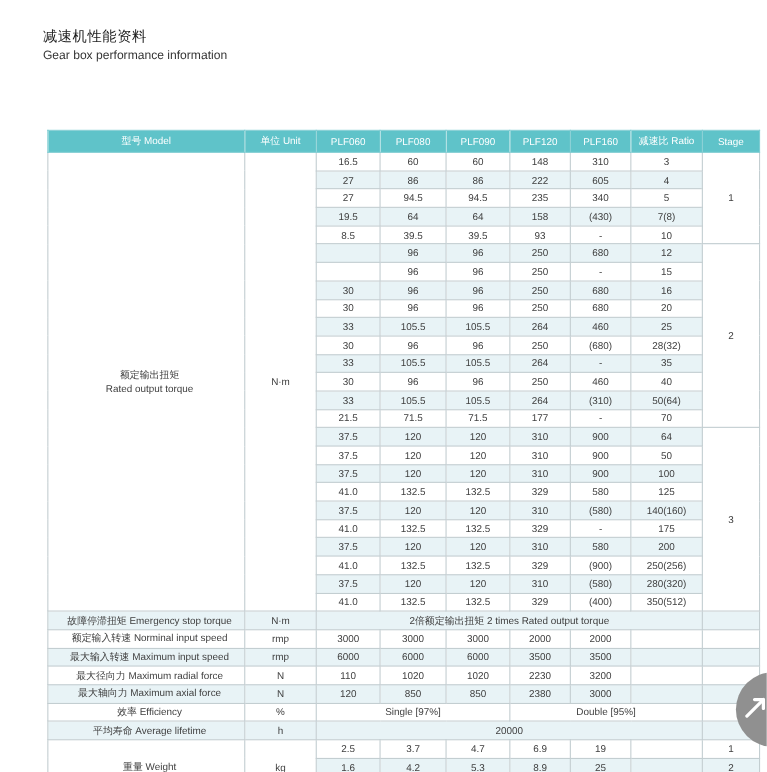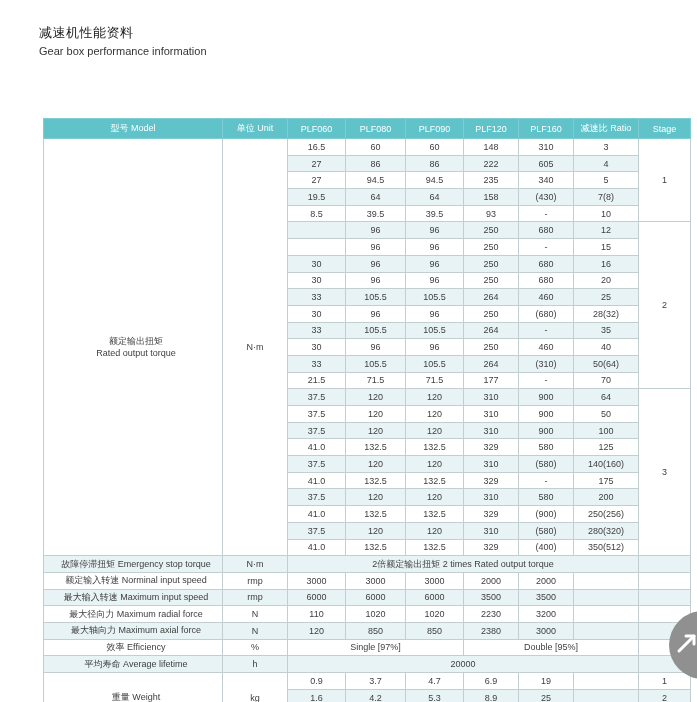--- a/index.html
+++ b/index.html
@@ -349,7 +349,7 @@
       <tr>
         <td class="label wcell" rowspan="3">重量 Weight</td>
         <td class="wcell" rowspan="3">kg</td>
-        <td>0.9</td>
+        <td>2.5</td>
         <td>3.7</td>
         <td>4.7</td>
         <td>6.9</td>

